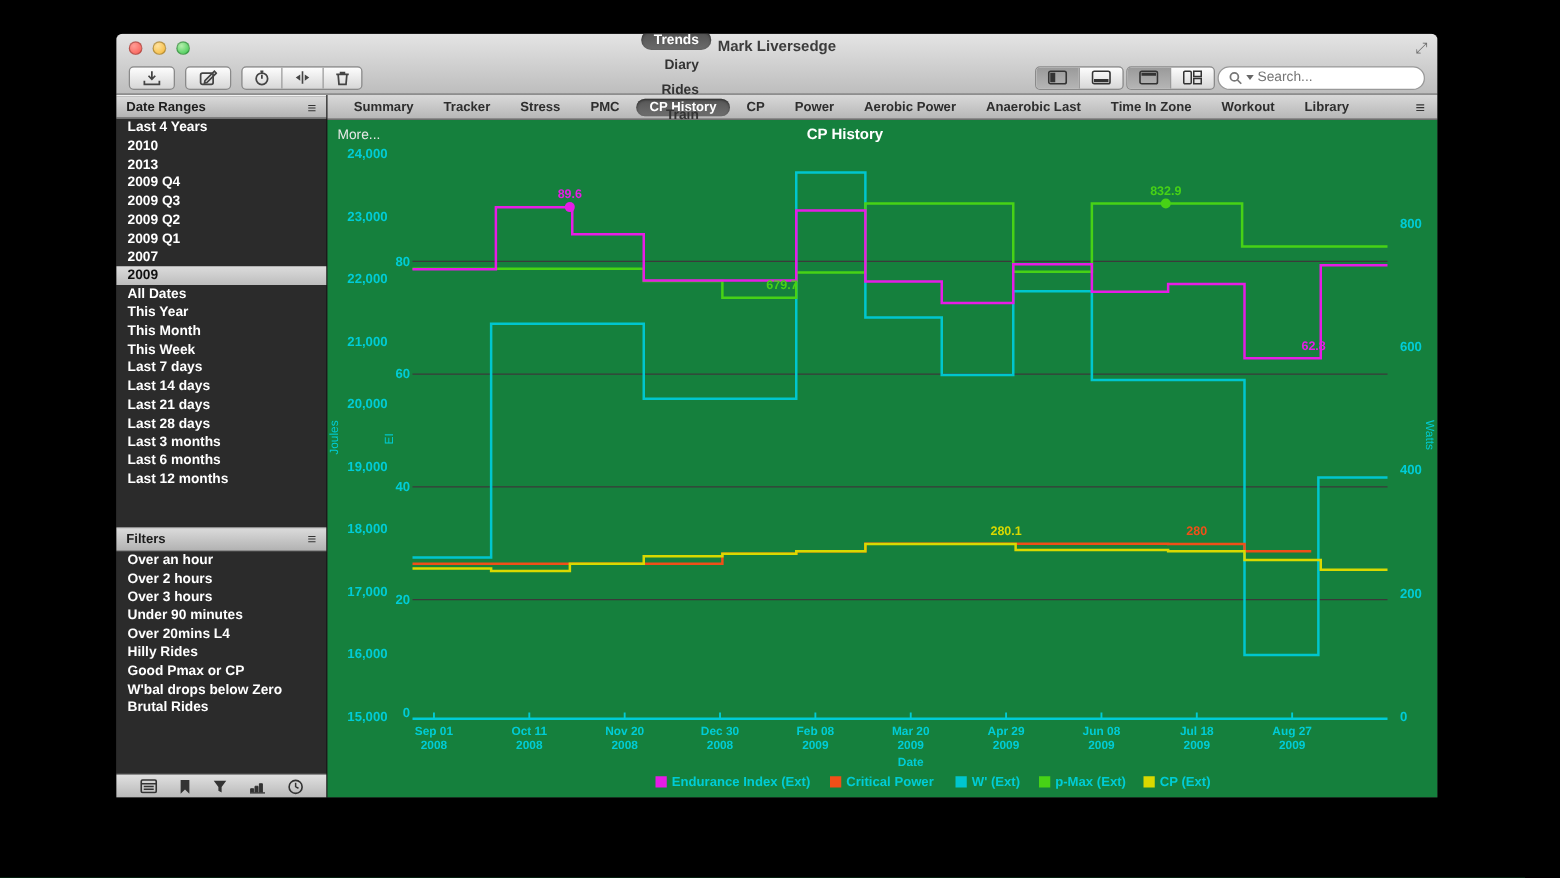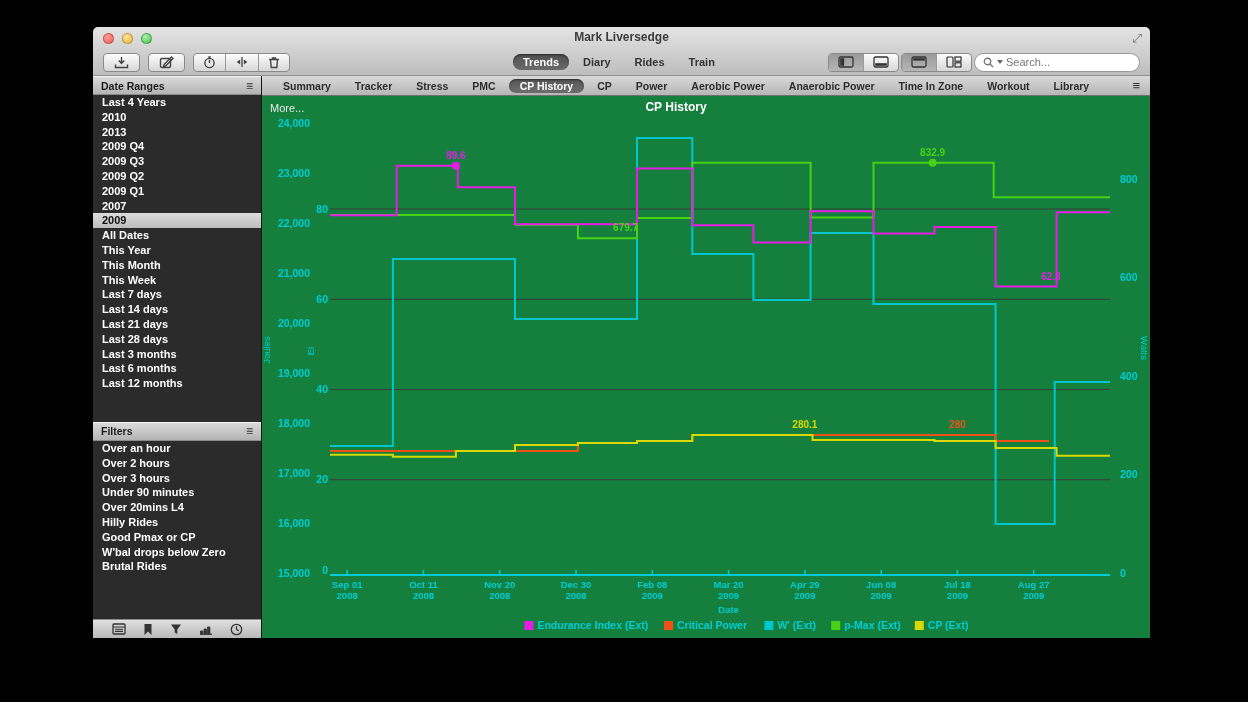--- a/index.html
+++ b/index.html
@@ -26,7 +26,7 @@
   .tgroup .seg:last-child { border-right:none; }
   .tgroup .seg.pressed, .tbtn.pressed { background:linear-gradient(#9a9a9a,#b5b5b5); }
   .ticon { stroke:#444; fill:none; stroke-width:1.4; }
-  #viewtabs { display:flex; align-items:flex-start; gap:4px; margin-left:215px; }
+  #viewtabs { display:flex; align-items:flex-end; gap:4px; margin-left:215px;flex-direction:column; }
   .vtab { font-size:11px; font-weight:bold; color:#333; padding:2px 10px; border-radius:9px; }
   .vtab.selected { background:linear-gradient(#4f4f4f,#6b6b6b); color:#fff; box-shadow:inset 0 1px 2px rgba(0,0,0,.5); }
   #right-tools { margin-left:auto; display:flex; align-items:center; gap:2px; }

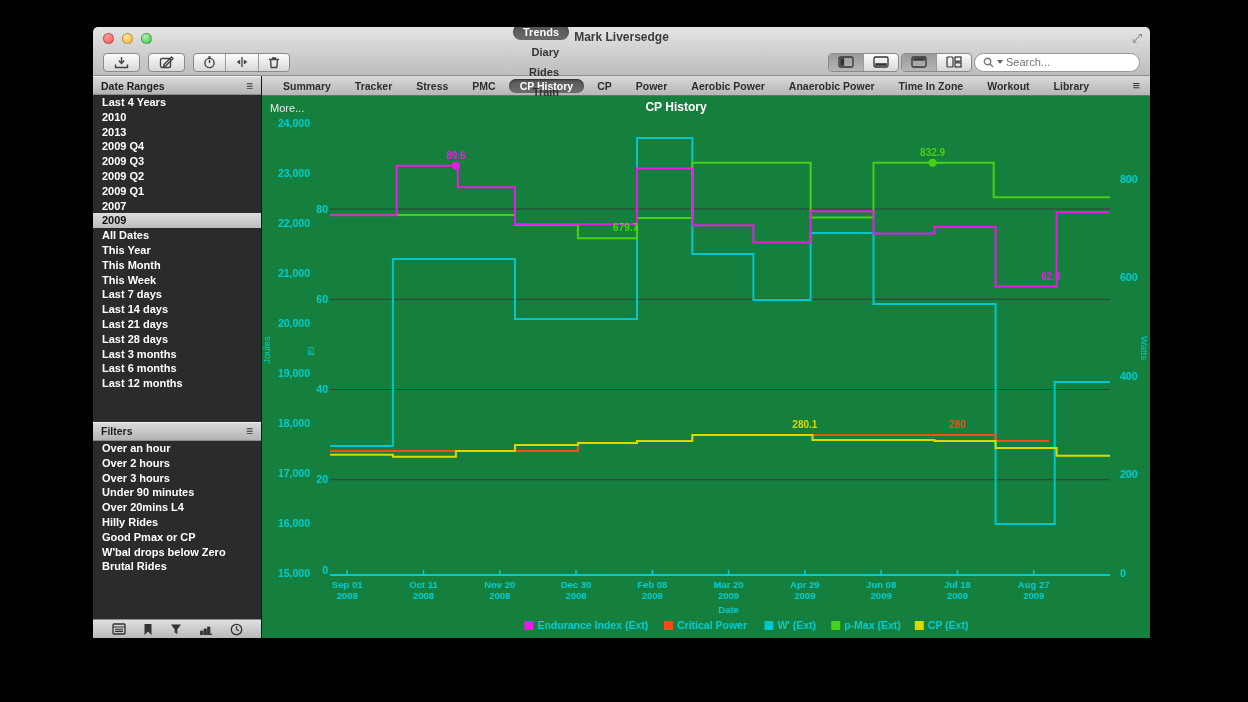--- a/index.html
+++ b/index.html
@@ -231,7 +231,7 @@
           <div class="tab">CP</div>
           <div class="tab">Power</div>
           <div class="tab">Aerobic Power</div>
-          <div class="tab">Anaerobic Power</div>
+          <div class="tab">Anaerobic Last</div>
           <div class="tab">Time In Zone</div>
           <div class="tab">Workout</div>
           <div class="tab">Library</div>

